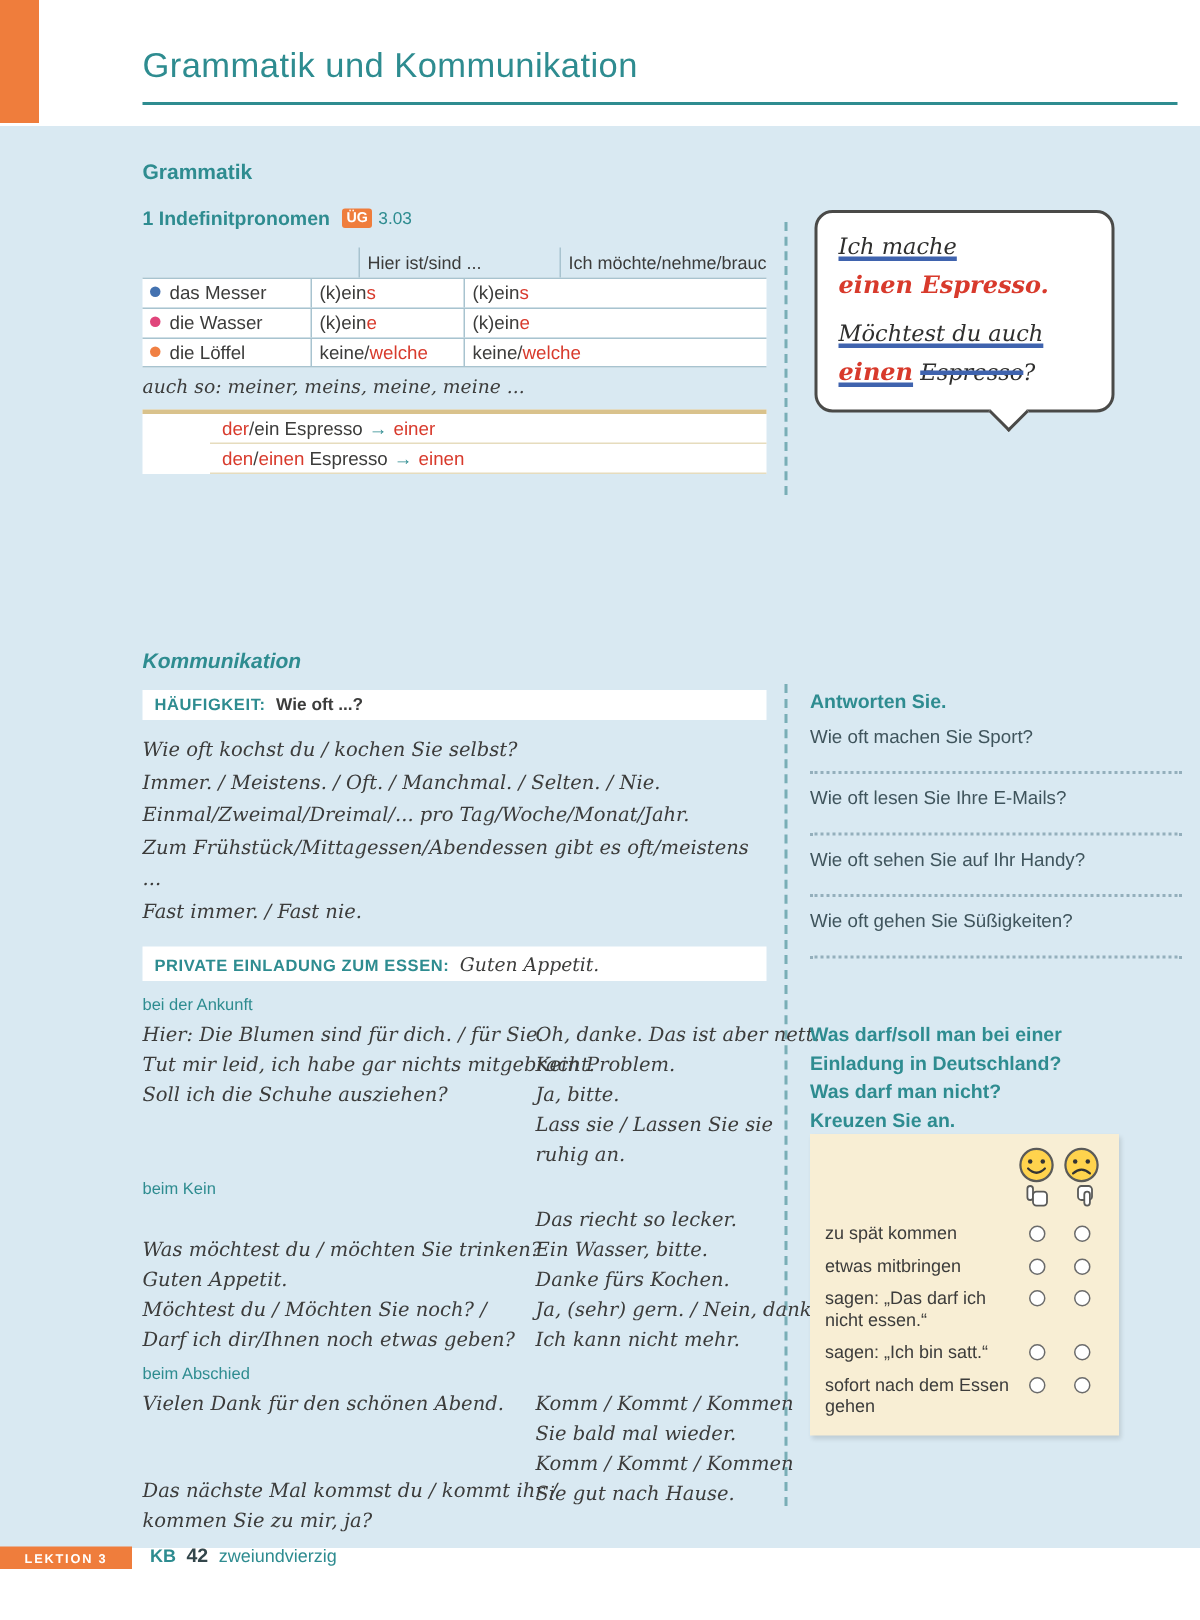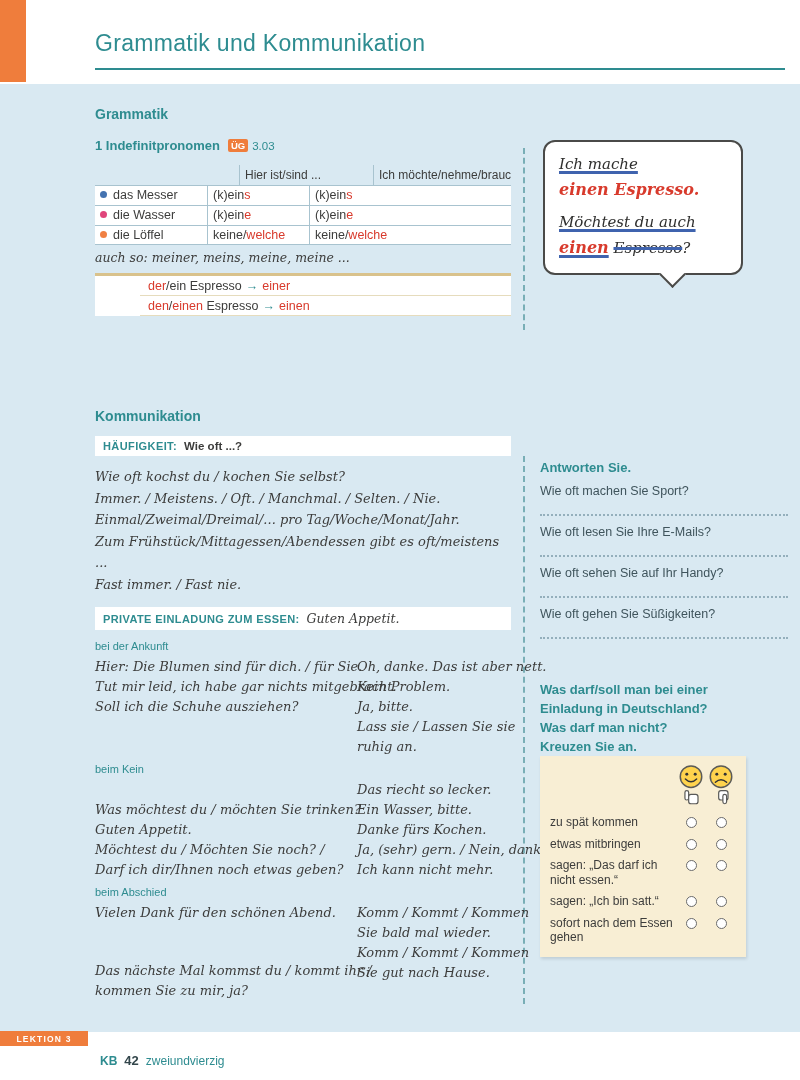--- a/index.html
+++ b/index.html
@@ -41,7 +41,7 @@
   .gr-box-row{padding:2.5px 8px;border-bottom:1px solid #e6dcbd;}
   .arrow{color:var(--teal);padding:0 4px;}
 
-  h2.komm{margin-top:92px;}
+  h2.komm{margin-top:116px;font-style:italic;}
   .banner{margin-top:12px;background:#fff;padding:4px 8px;display:flex;align-items:baseline;gap:7px;}
   .banner-label{font-size:11px;font-weight:bold;letter-spacing:.4px;color:var(--teal);white-space:nowrap;}
   .banner-rest{font-size:11.5px;font-weight:bold;color:var(--dark);}

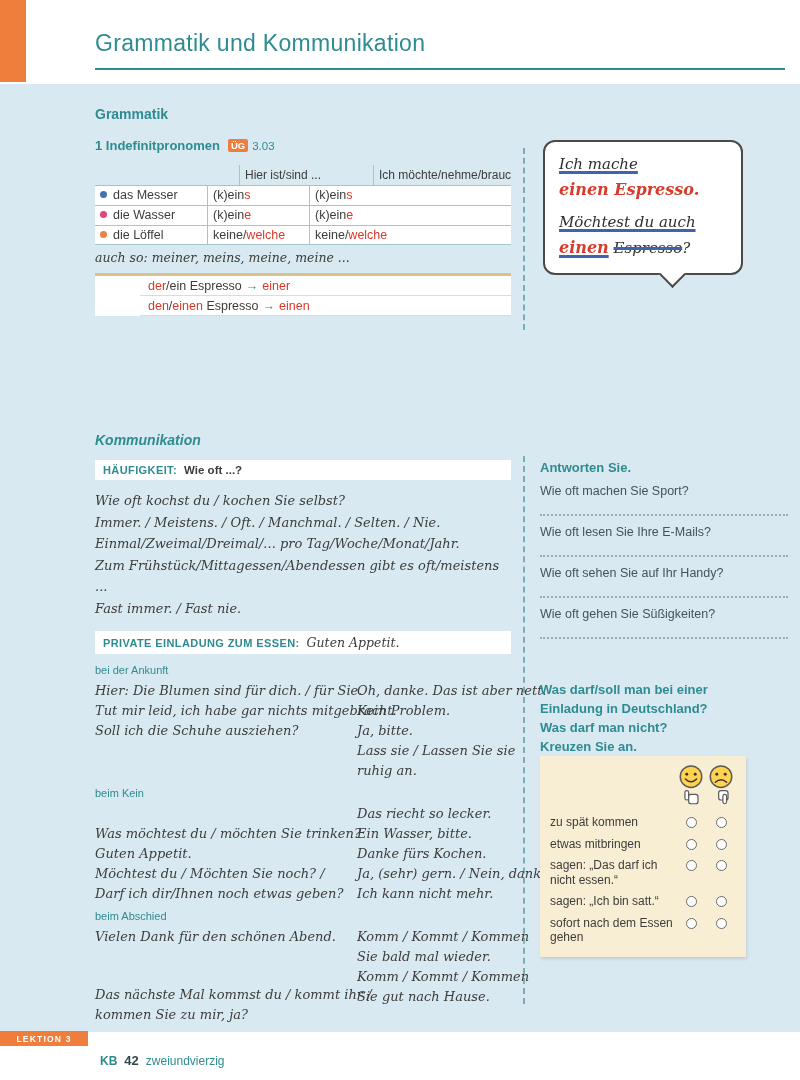--- a/index.html
+++ b/index.html
@@ -81,7 +81,7 @@
   .circle{width:11px;height:11px;border:1.5px solid #6b6b6b;border-radius:50%;background:#fff;margin-top:2px;}
 
   .lektion-tab{position:absolute;left:0;top:1031px;width:88px;height:15px;background:var(--orange);color:#fff;font-size:8.5px;font-weight:bold;letter-spacing:1.2px;display:flex;align-items:center;justify-content:center;}
-  .kb-line{position:absolute;left:100px;top:1053px;display:flex;gap:7px;align-items:center;}
+  .kb-line{position:absolute;left:100px;top:1029px;display:flex;gap:7px;align-items:center;}
   .kb{font-size:12px;font-weight:bold;color:var(--teal);}
   .pgnum{font-size:13px;font-weight:bold;color:#33464b;}
   .pgword{font-size:12px;color:var(--teal);}

